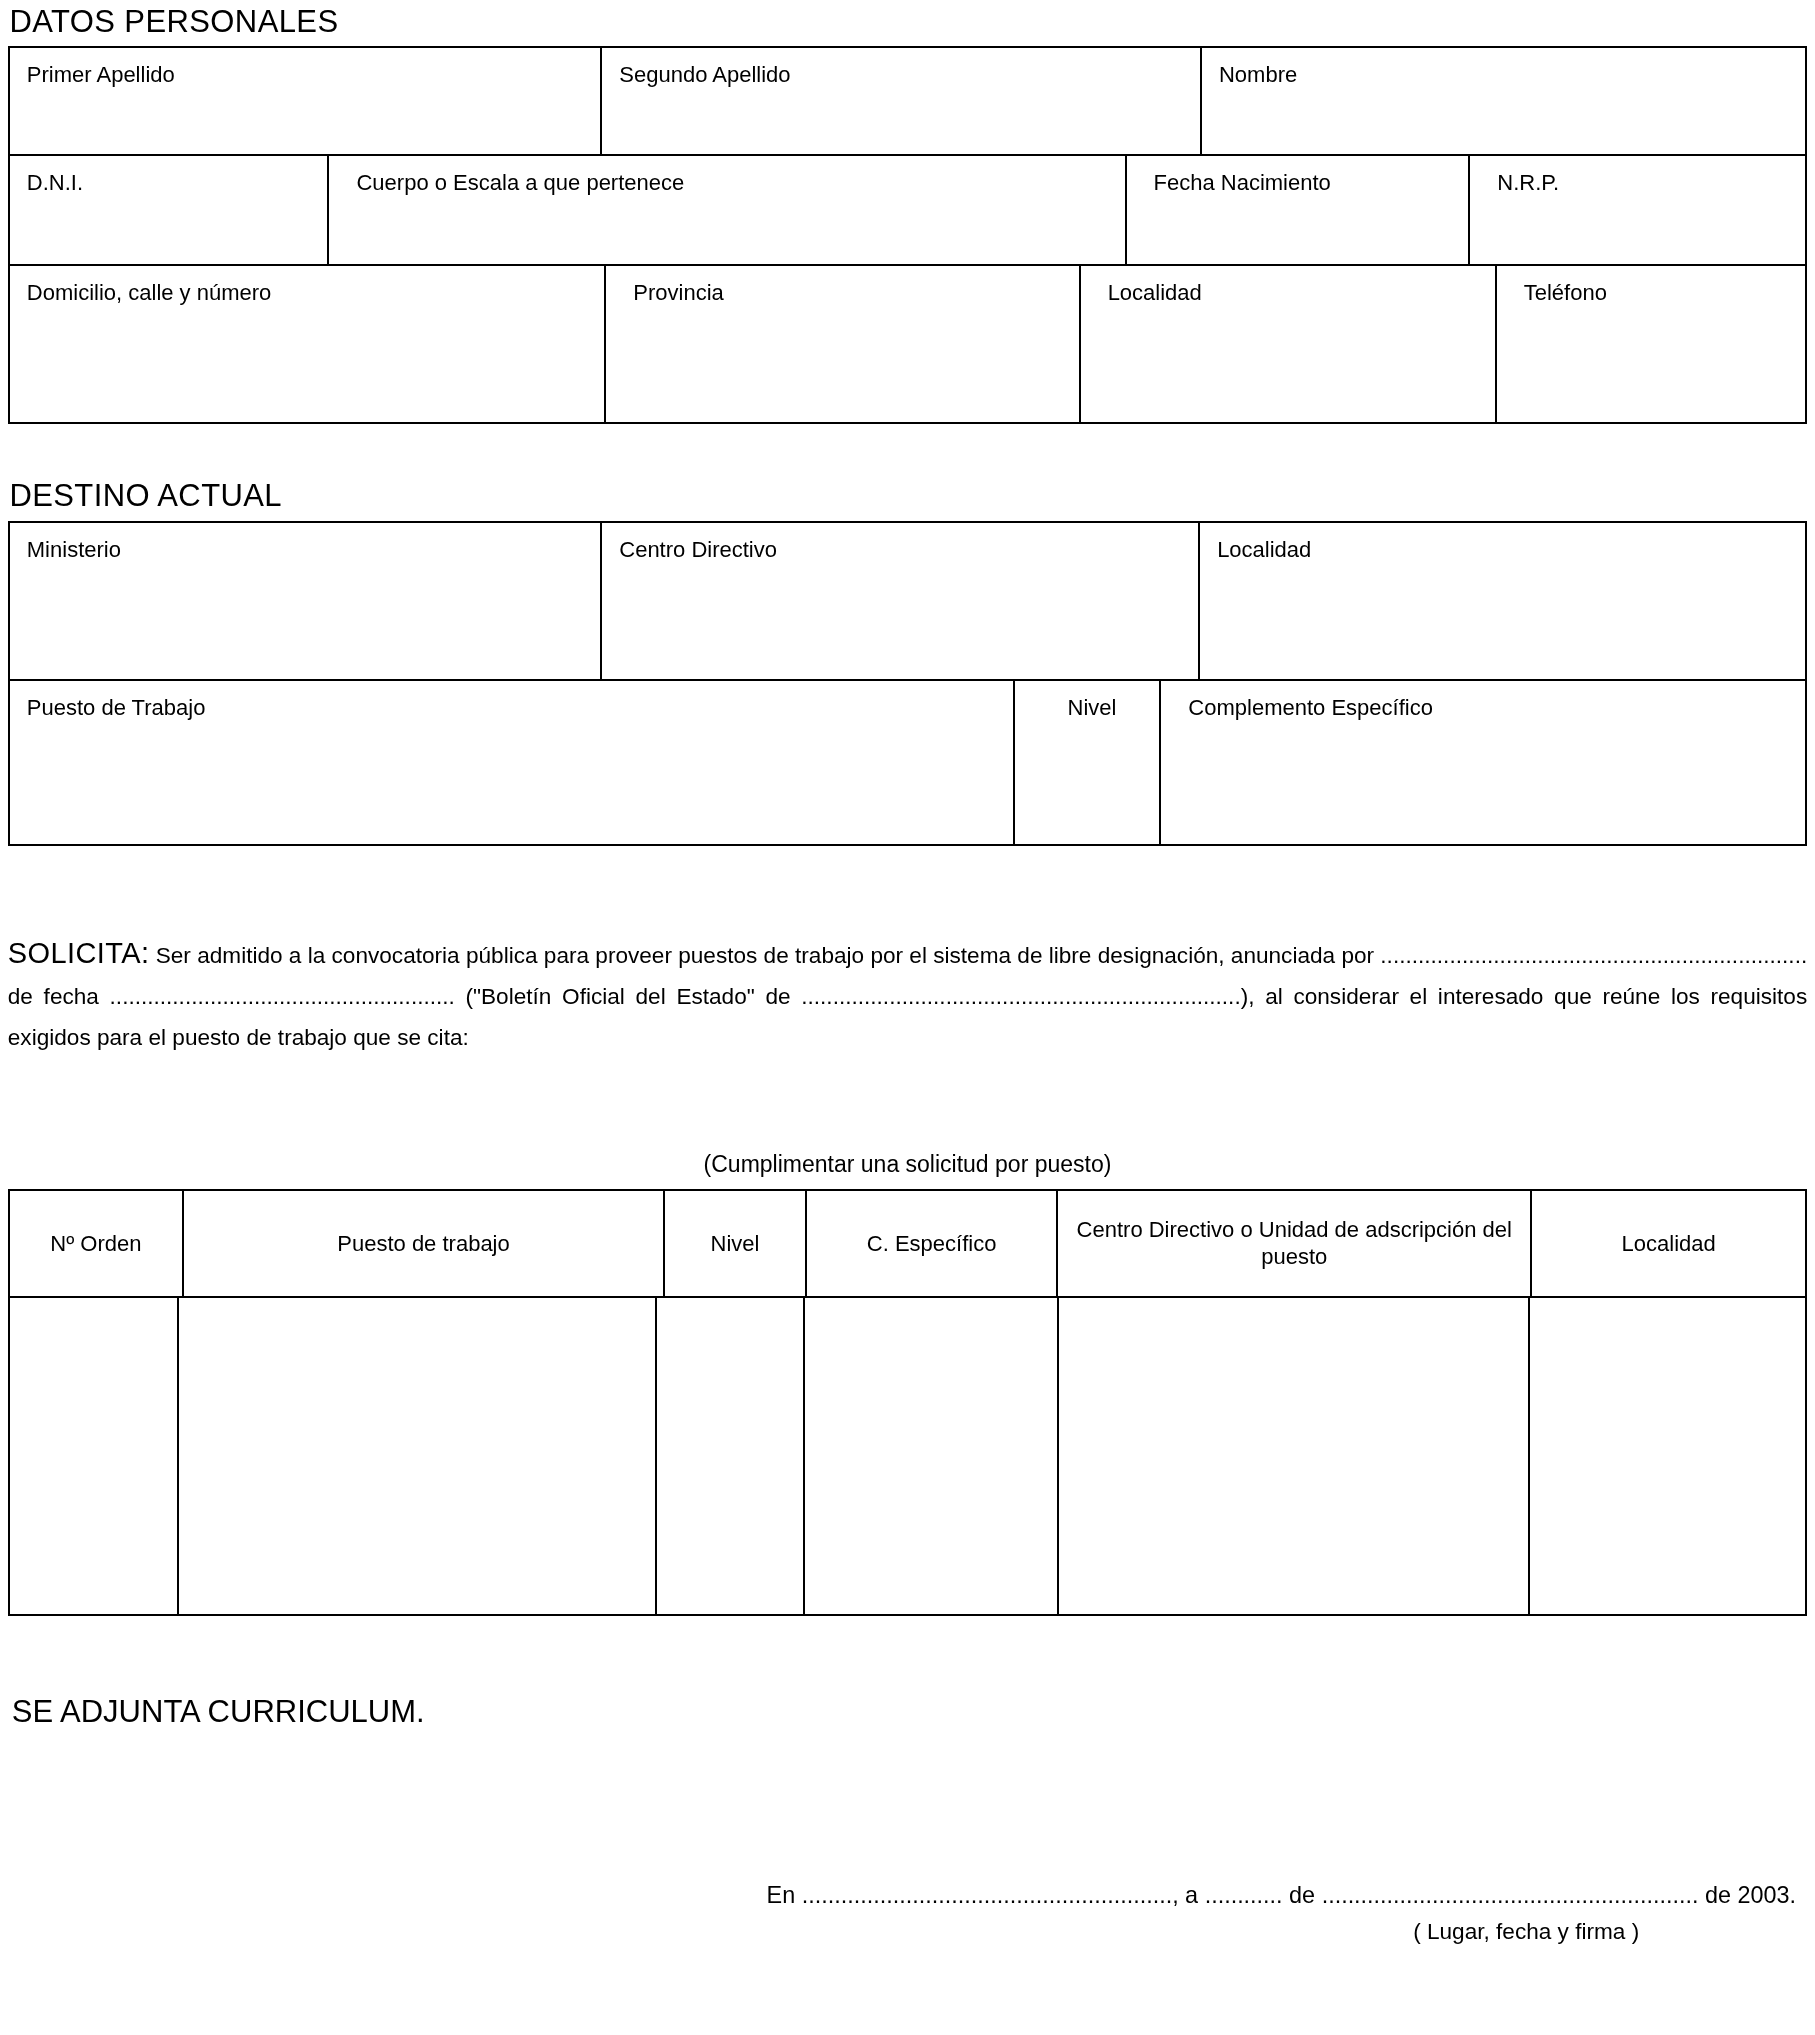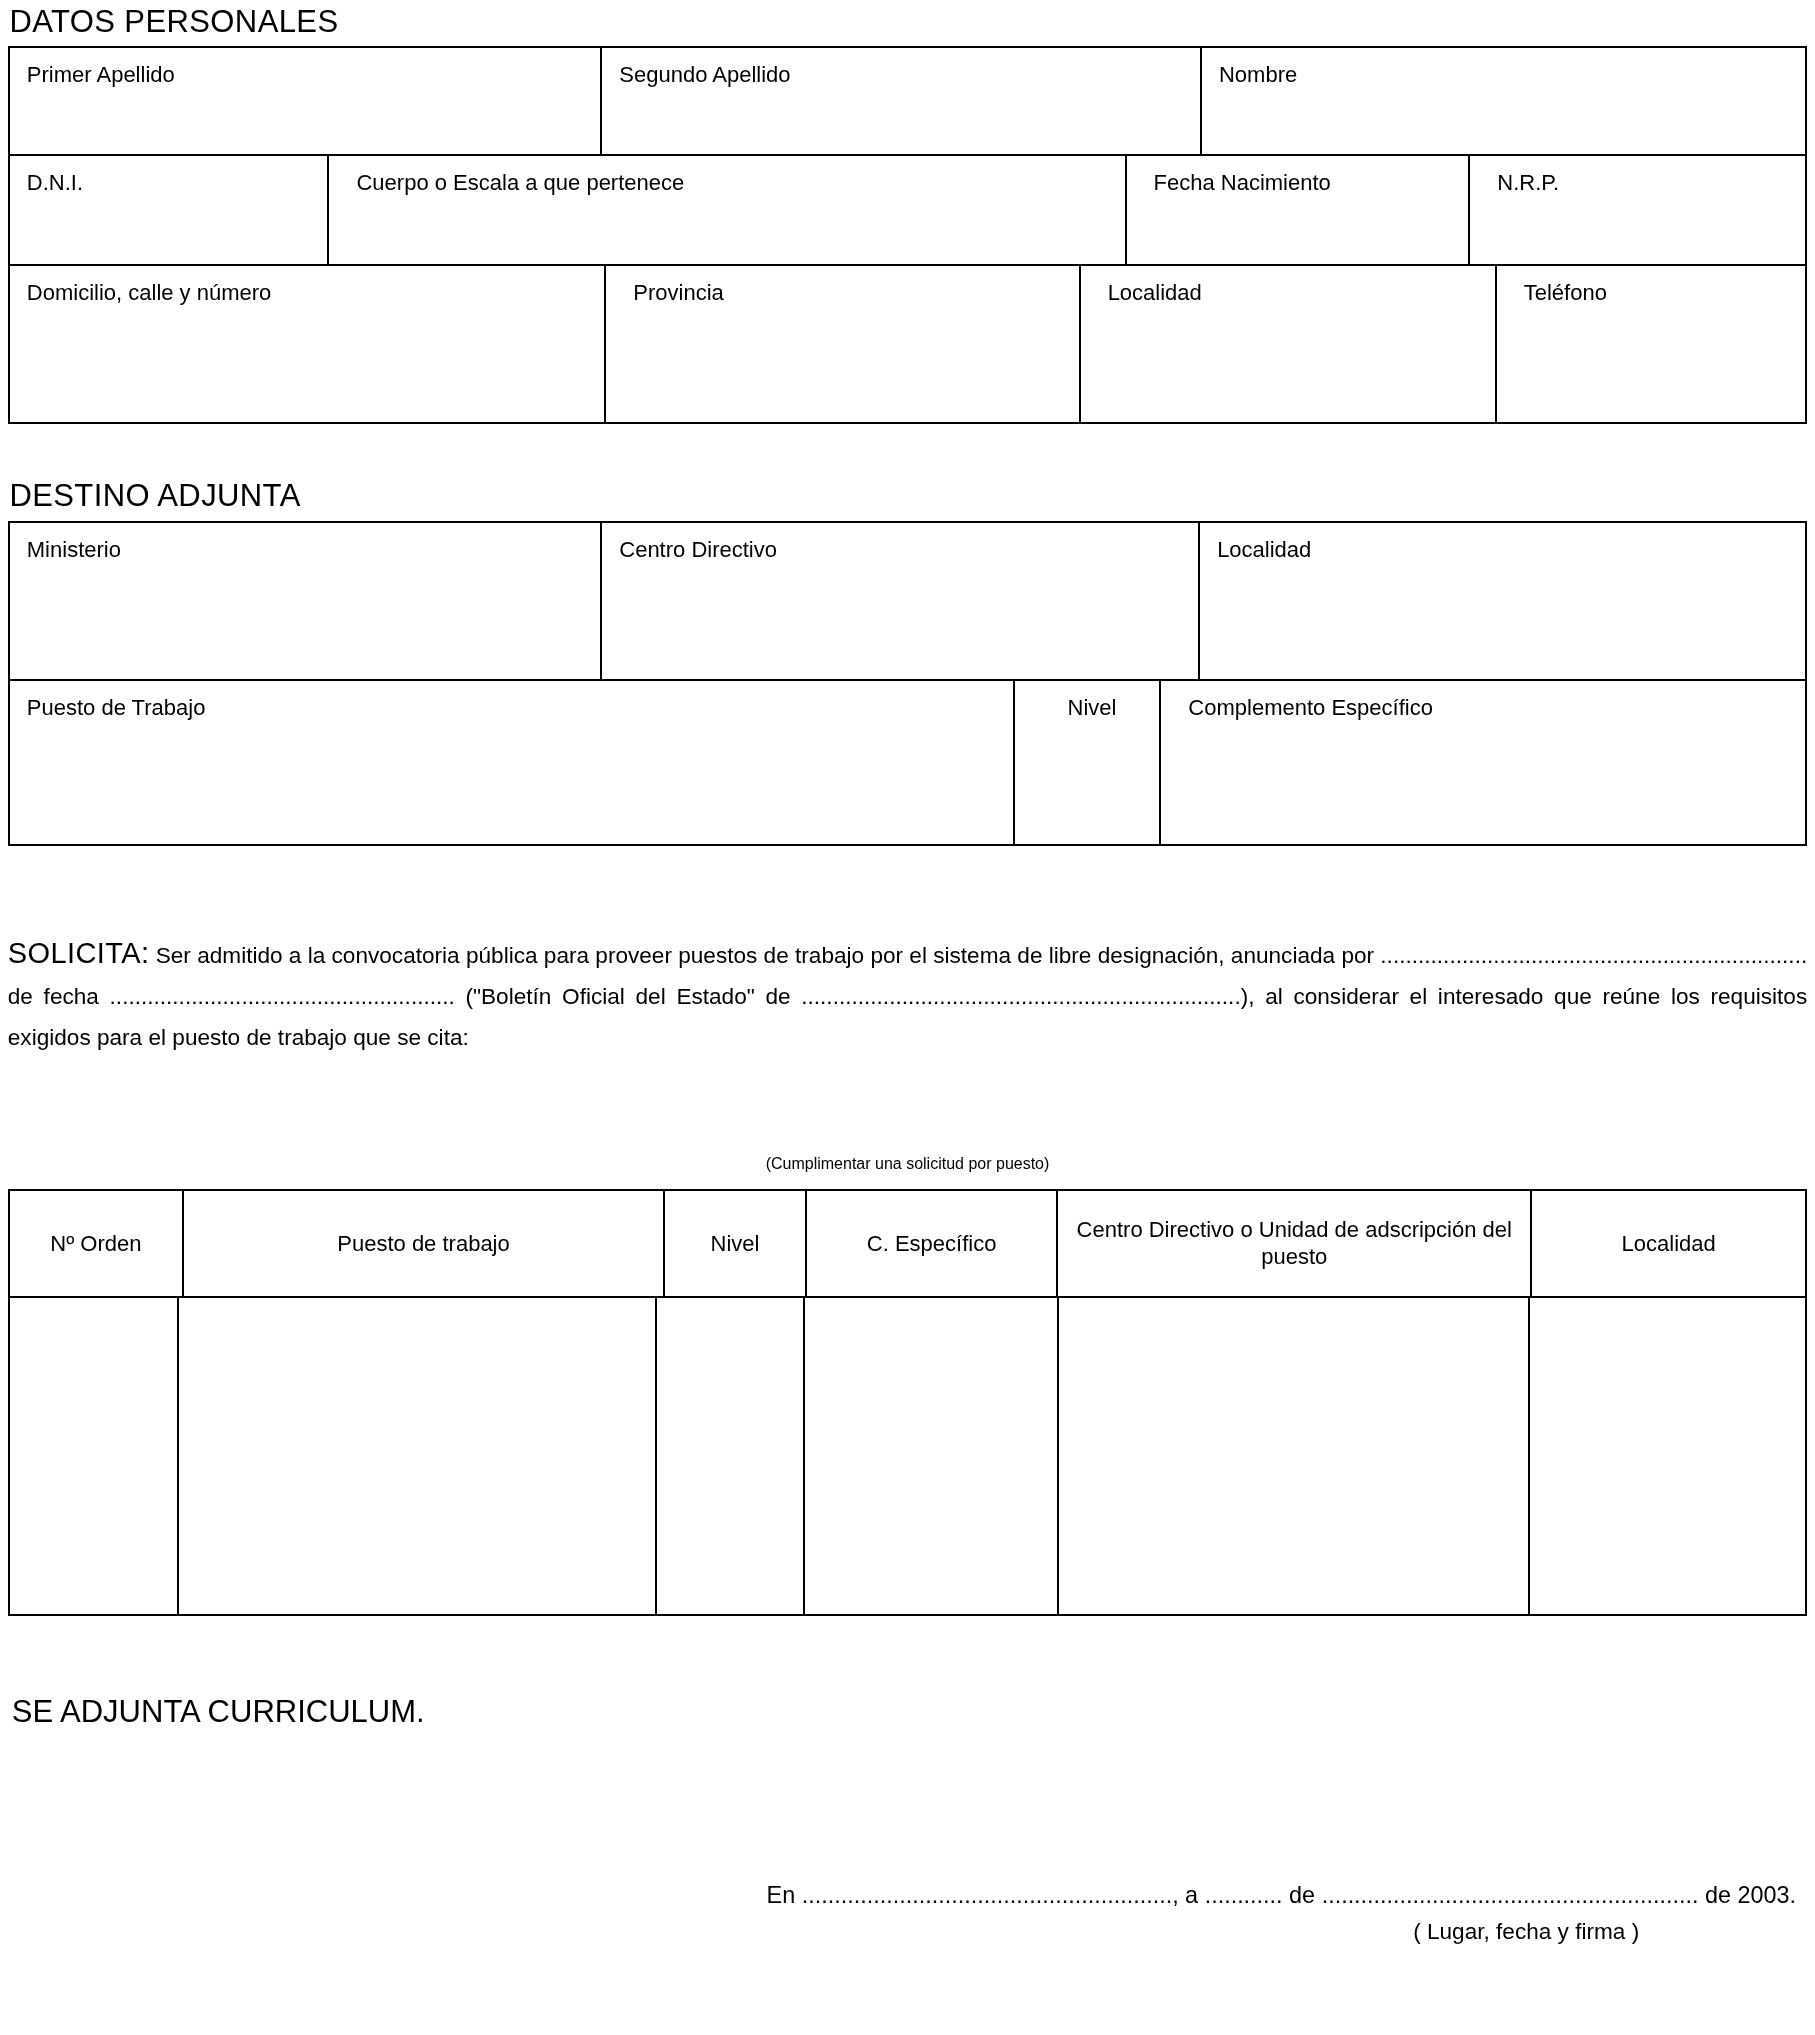--- a/index.html
+++ b/index.html
@@ -146,7 +146,7 @@
 
   <div class="gap-70"></div>
 
-  <h1 class="section-title">DESTINO ADJUNTA</h1>
+  <h1 class="section-title">DESTINO ACTUAL</h1>
 
   <div class="ftable">
     <div class="frow h205">

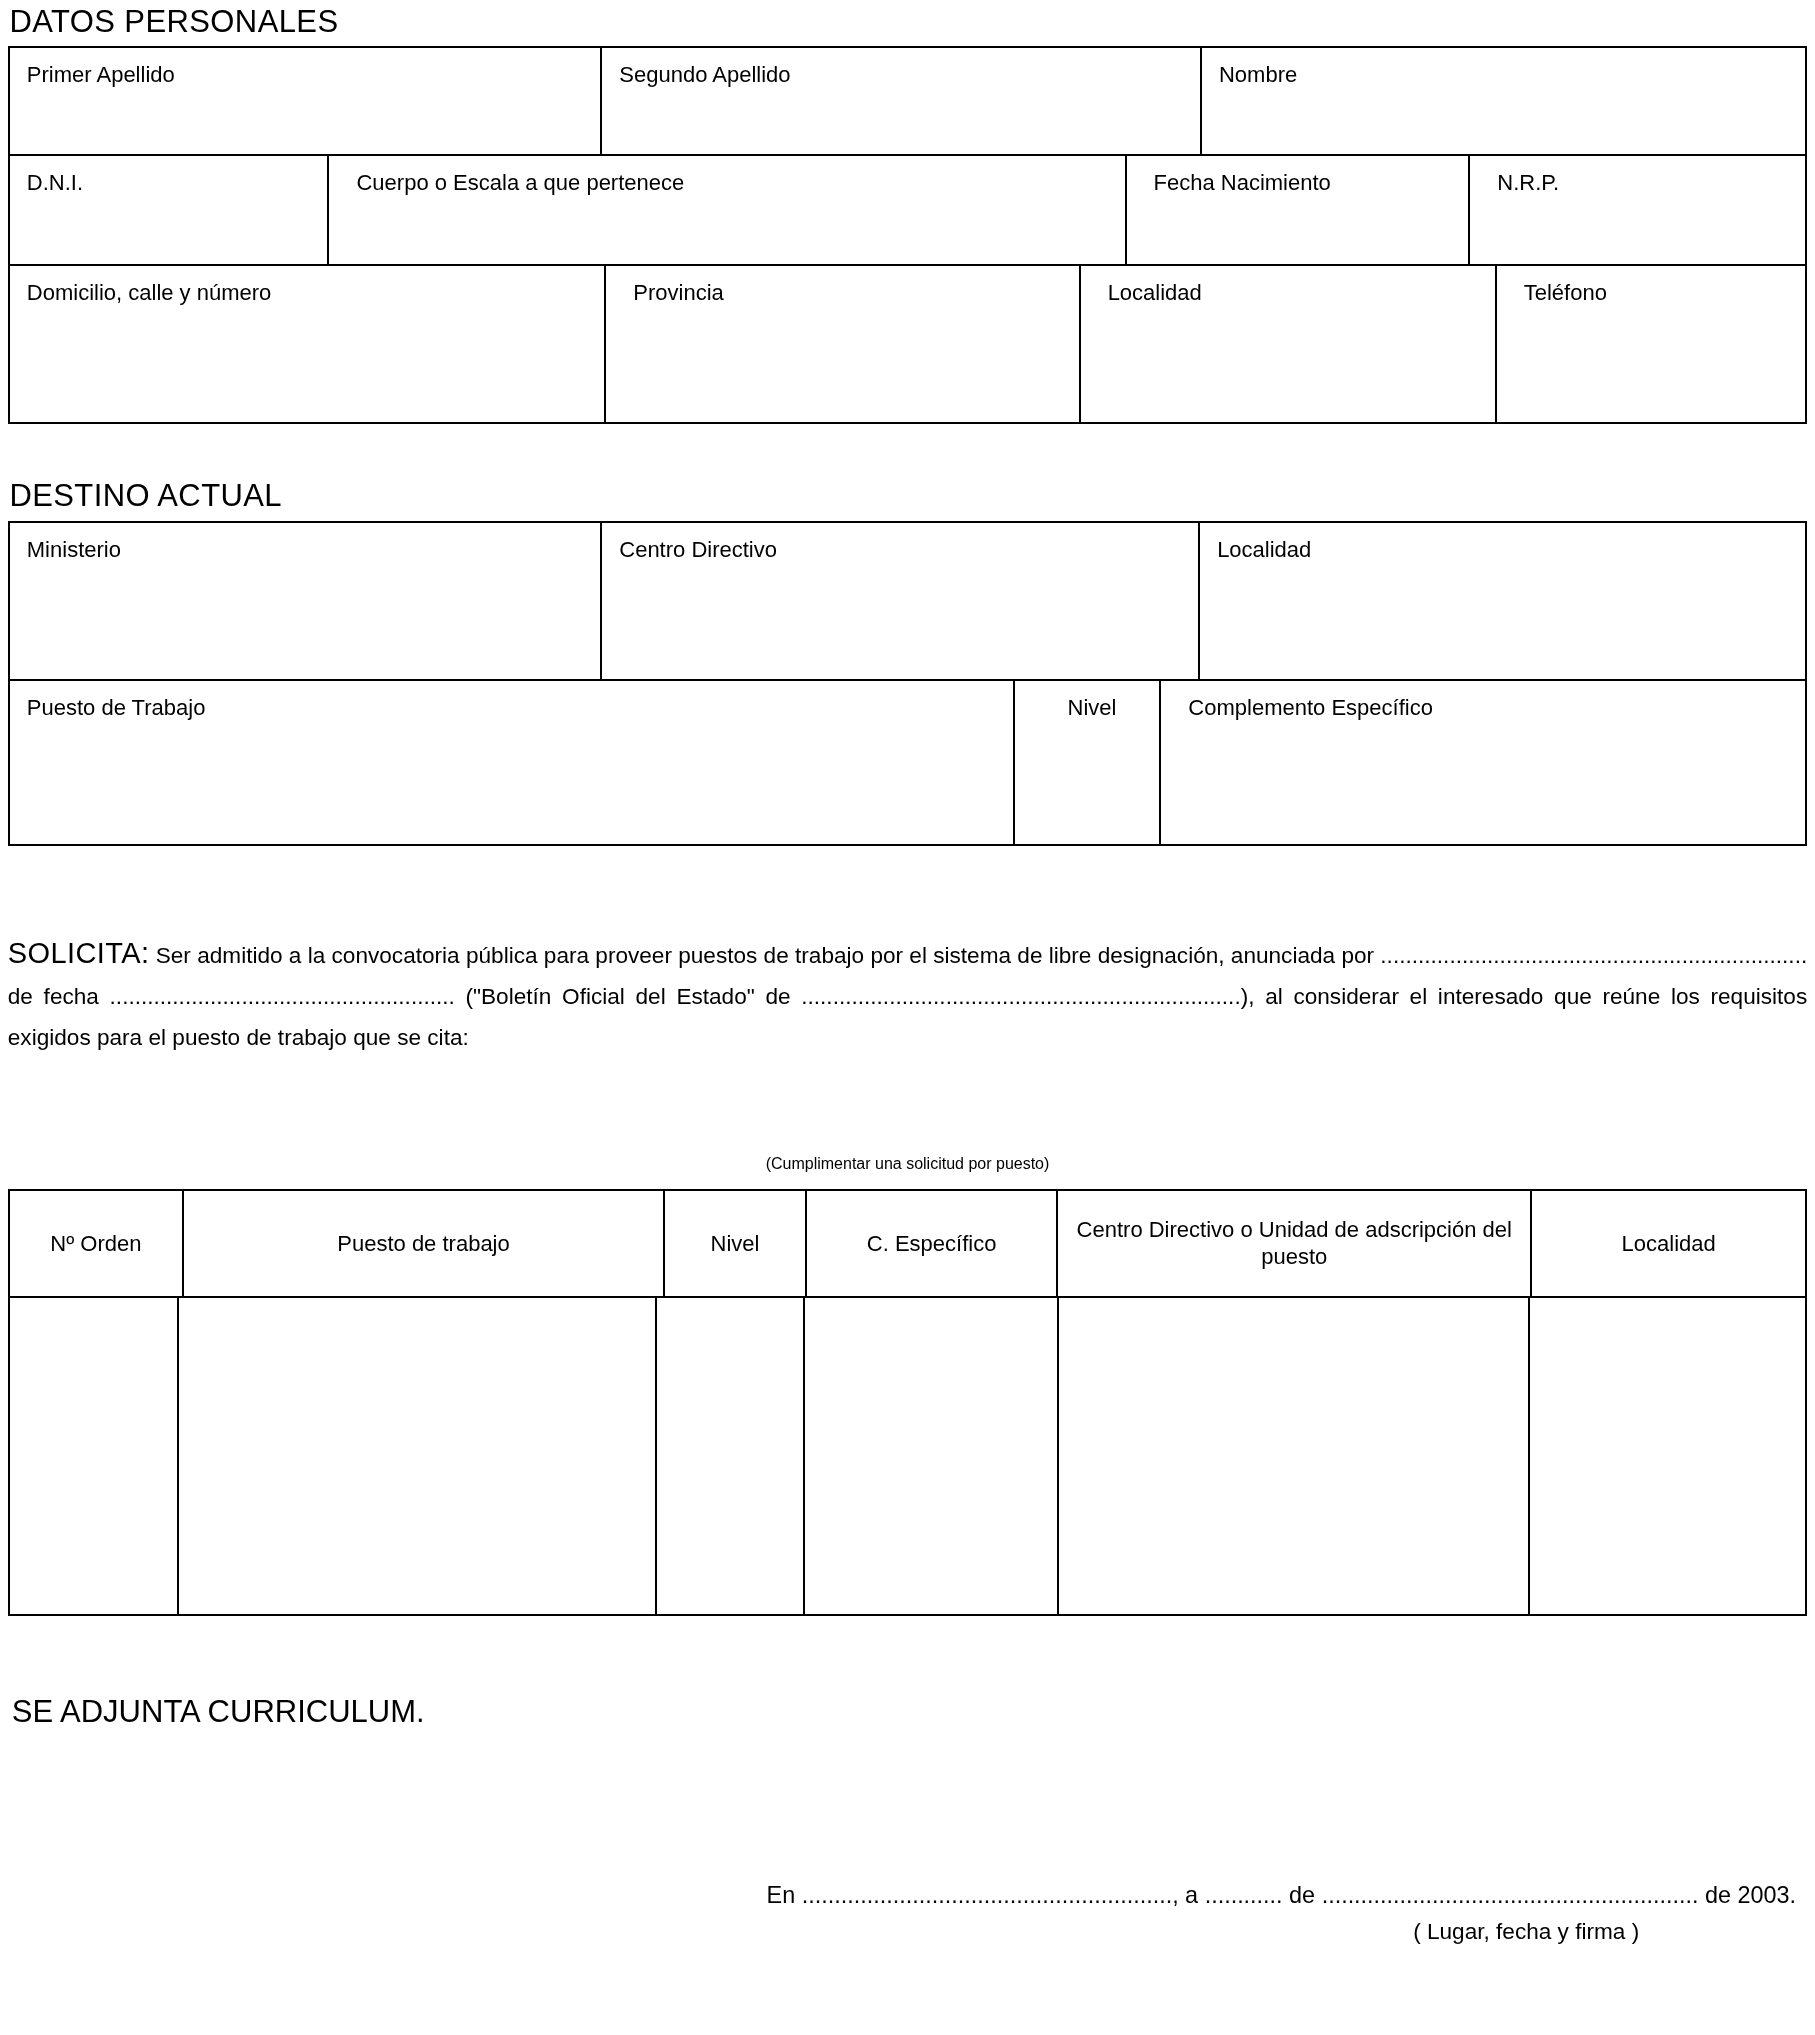--- a/index.html
+++ b/index.html
@@ -57,7 +57,7 @@
 
   .cumplimentar {
     text-align: center;
-    font-size: 16px;
+    font-size: 23px;
     margin: 0 0 11px 0;
     line-height: 28px;
   }

